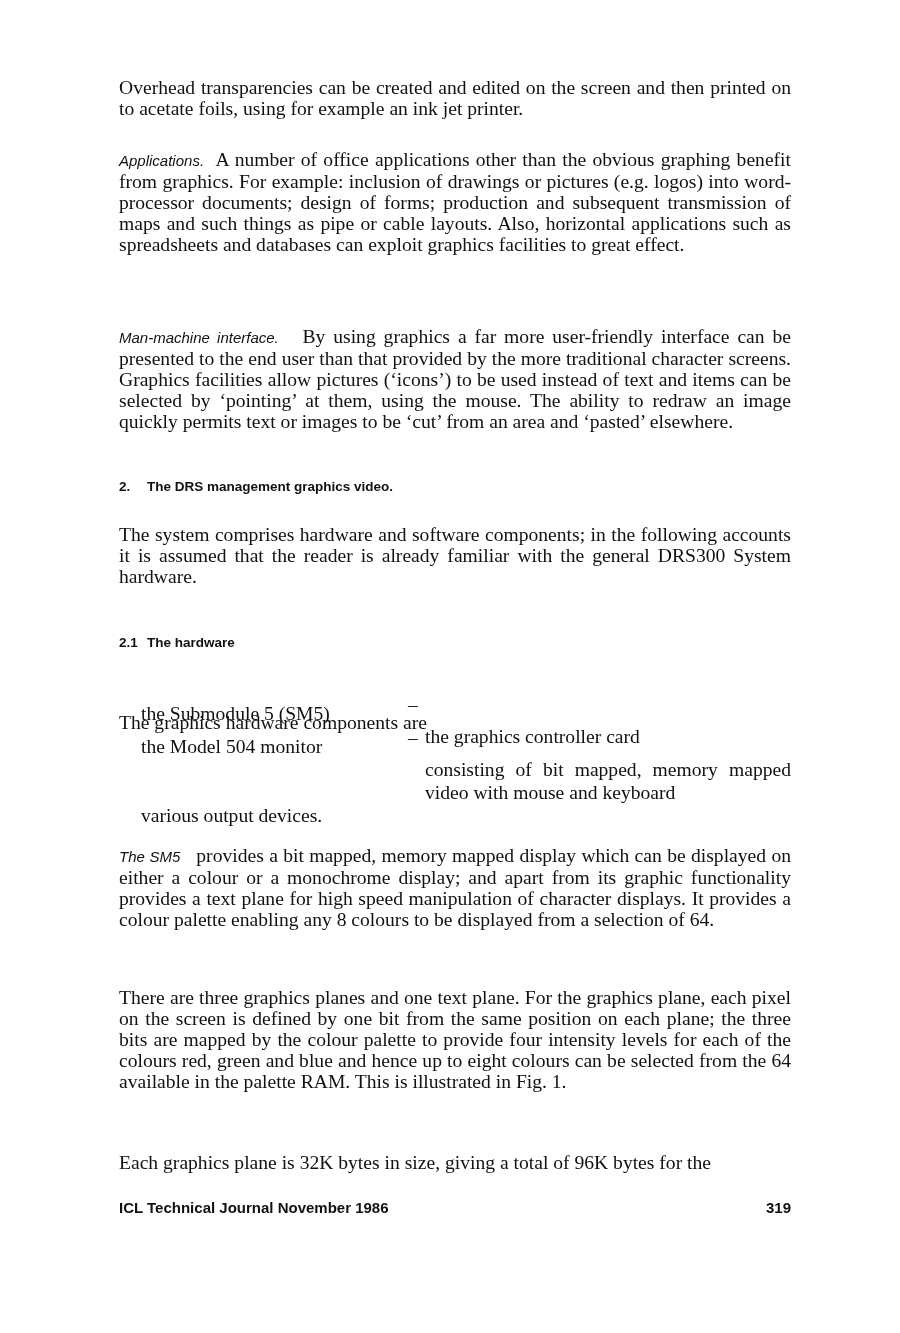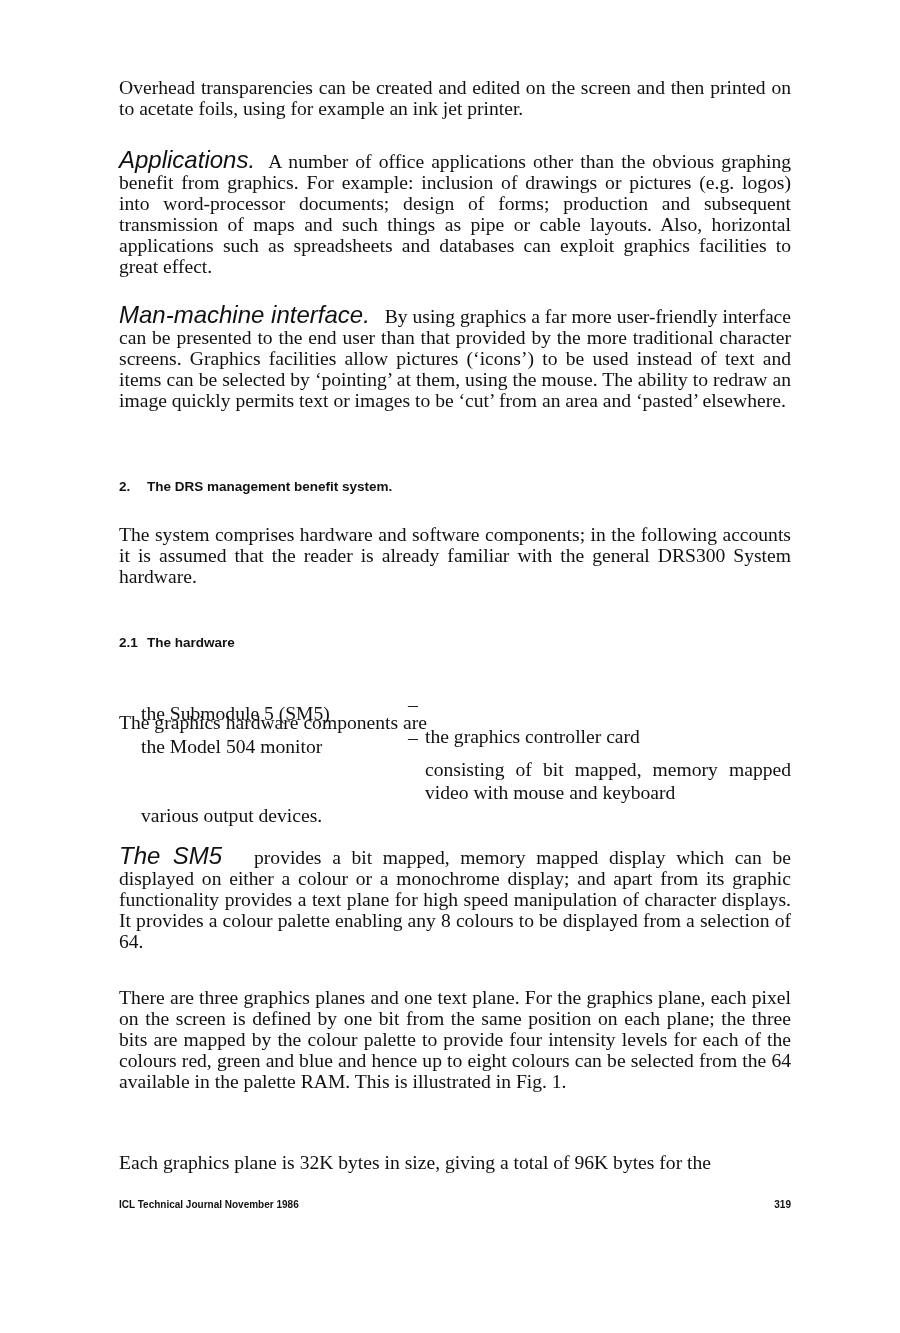--- a/index.html
+++ b/index.html
@@ -6,7 +6,7 @@
   body { width: 900px; height: 1333px; position: relative; overflow: hidden; color: #111; }
   .page { position: absolute; left: 119px; top: 0; width: 672px; }
   .p { position: absolute; left: 0; width: 672px; font-family: "Liberation Serif", serif; font-size: 19.6px; line-height: 21px; text-align: justify; margin: 0; }
-  .lead { font-family: "Liberation Sans", sans-serif; font-style: italic; font-size: 24px; }
+  .lead { font-family: "Liberation Sans", sans-serif; font-style: italic; font-size: 15px; }
   .h { position: absolute; left: 0; font-family: "Liberation Sans", sans-serif; font-weight: bold; font-size: 13.5px; margin: 0; }
   .h .num { display: inline-block; width: 28px; }
   .list { position: absolute; left: 0; width: 672px; font-family: "Liberation Serif", serif; font-size: 19.6px; line-height: 23.2px; }

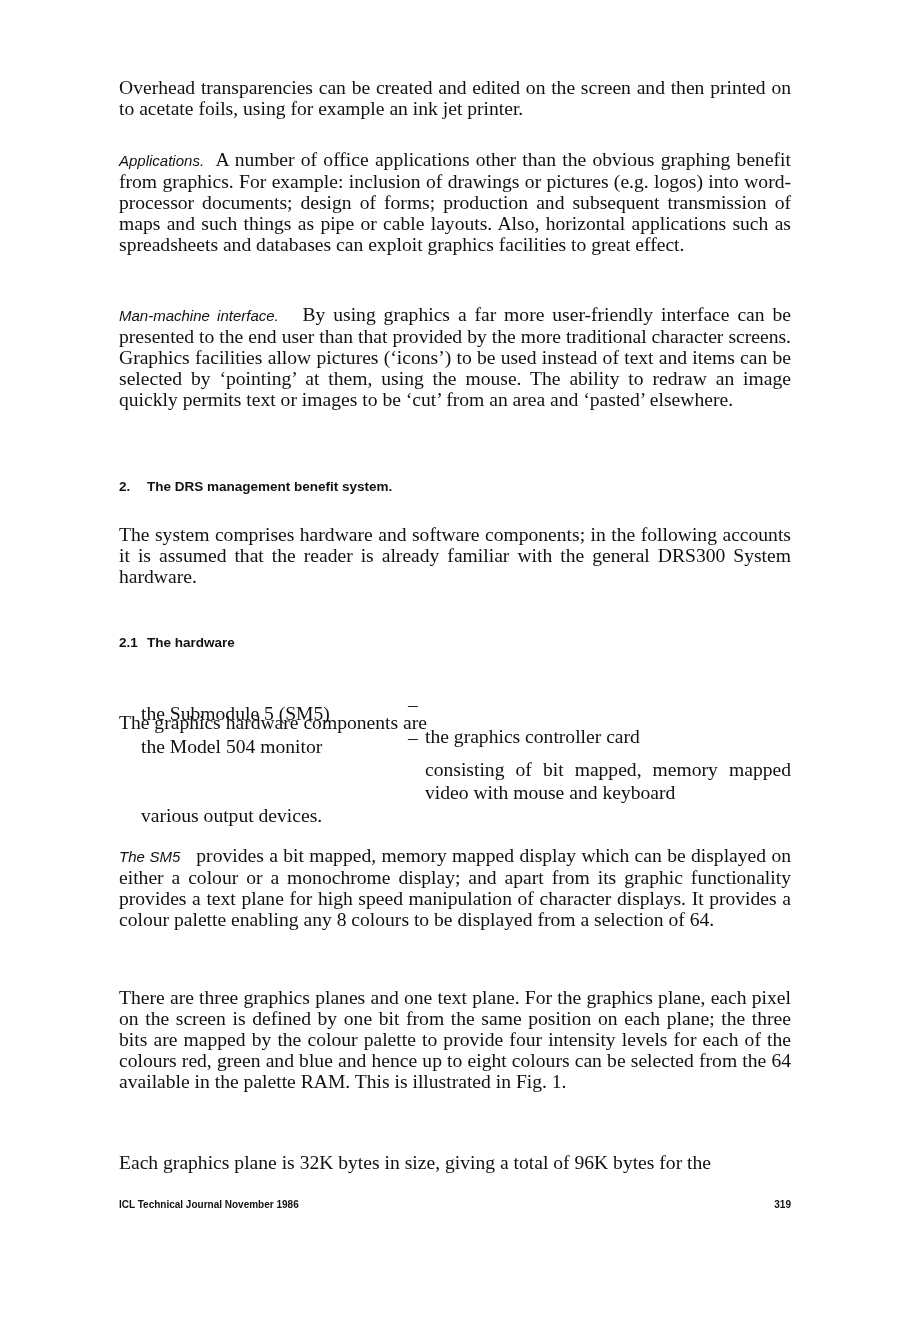--- a/index.html
+++ b/index.html
@@ -31,7 +31,7 @@
     <span>A number of office applications other than the obvious graphing benefit from graphics. For example: inclusion of drawings or pictures (e.g. logos) into word-processor documents; design of forms; production and subsequent transmission of maps and such things as pipe or cable layouts. Also, horizontal applications such as spreadsheets and databases can exploit graphics facilities to great effect.</span>
   </p>
 
-  <p class="p" style="top:304px;">
+  <p class="p" style="top:326px;">
     <span class="lead">Man-machine interface.</span>&nbsp;&nbsp;
     <span>By using graphics a far more user-friendly interface can be presented to the end user than that provided by the more traditional character screens. Graphics facilities allow pictures (‘icons’) to be used instead of text and items can be selected by ‘pointing’ at them, using the mouse. The ability to redraw an image quickly permits text or images to be ‘cut’ from an area and ‘pasted’ elsewhere.</span>
   </p>

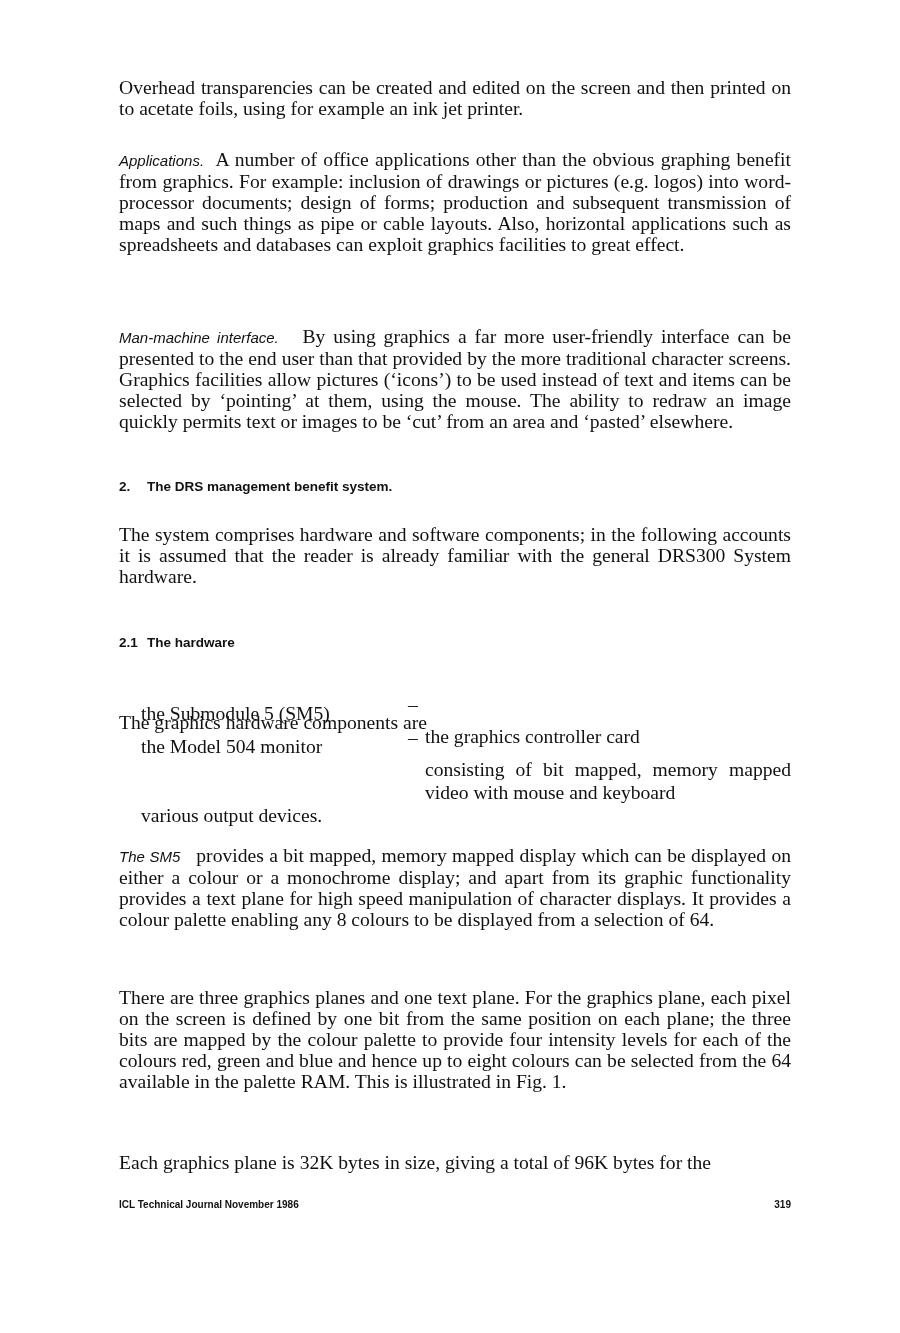--- a/index.html
+++ b/index.html
@@ -37,7 +37,7 @@
   </p>
 
   <h2 class="h" style="top:479px;">
-    <span class="num">2.</span><span>The DRS management benefit system.</span>
+    <span class="num">2.</span><span>The DRS management graphics video.</span>
   </h2>
 
   <p class="p" style="top:524px;">

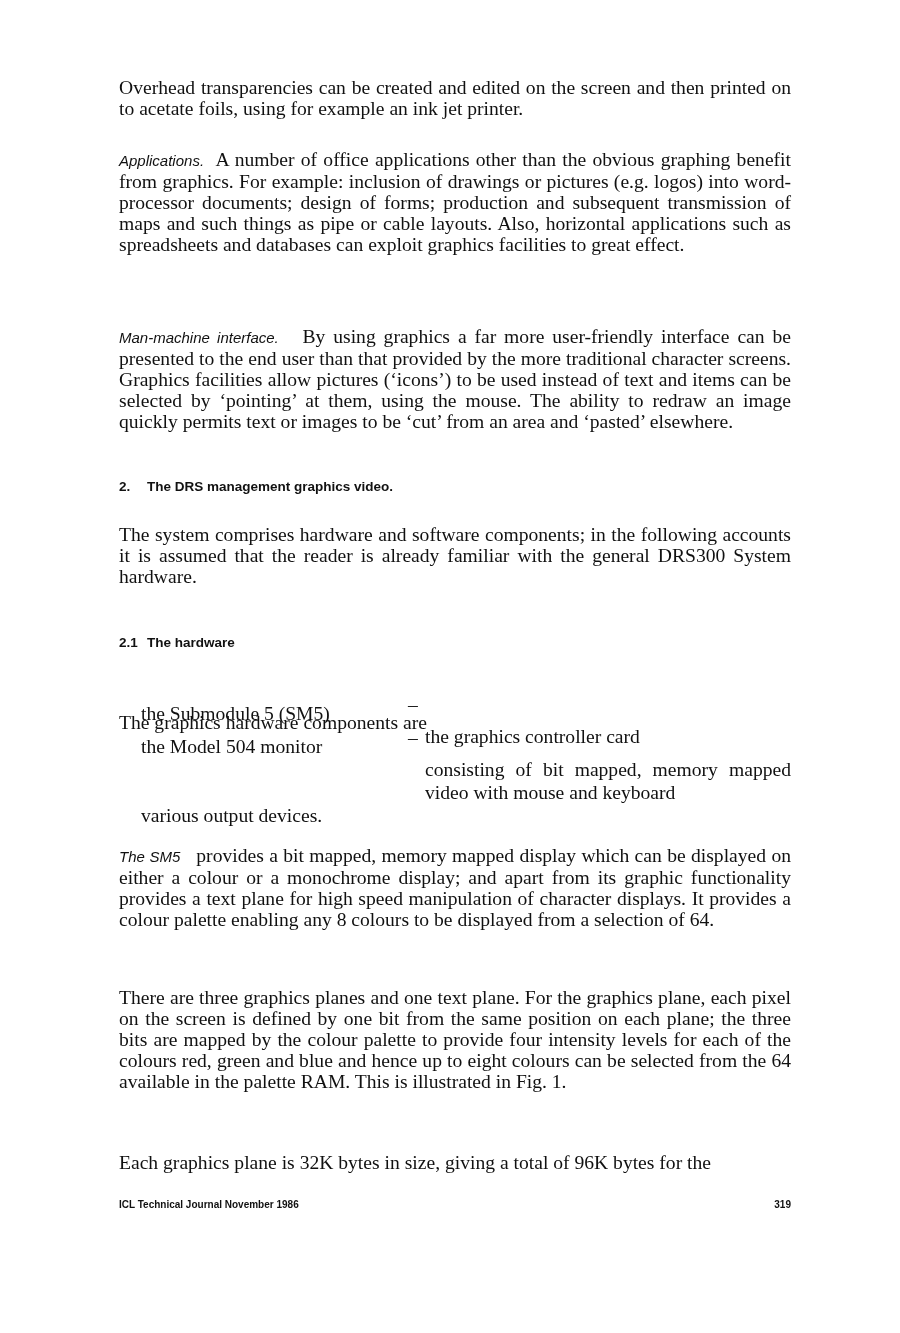--- a/index.html
+++ b/index.html
@@ -14,7 +14,7 @@
   .row .term { position: absolute; left: 0; top: 9px; white-space: nowrap; }
   .row .dash { position: absolute; left: 267px; top: 0; }
   .row .desc { position: absolute; left: 284px; top: 0; width: 366px; text-align: justify; text-align-last: left; margin-top: 32px; }
-  .footer { position: absolute; left: 0; width: 672px; top: 1199px; font-family: "Liberation Sans", sans-serif; font-weight: bold; font-size: 10px; }
+  .footer { position: absolute; left: 0; width: 672px; top: 1199px; font-family: "Liberation Sans", sans-serif; font-weight: bold; font-size: 15px; }
   .footer .pg { position: absolute; right: 0; top: 0; }
 </style>
 </head>

